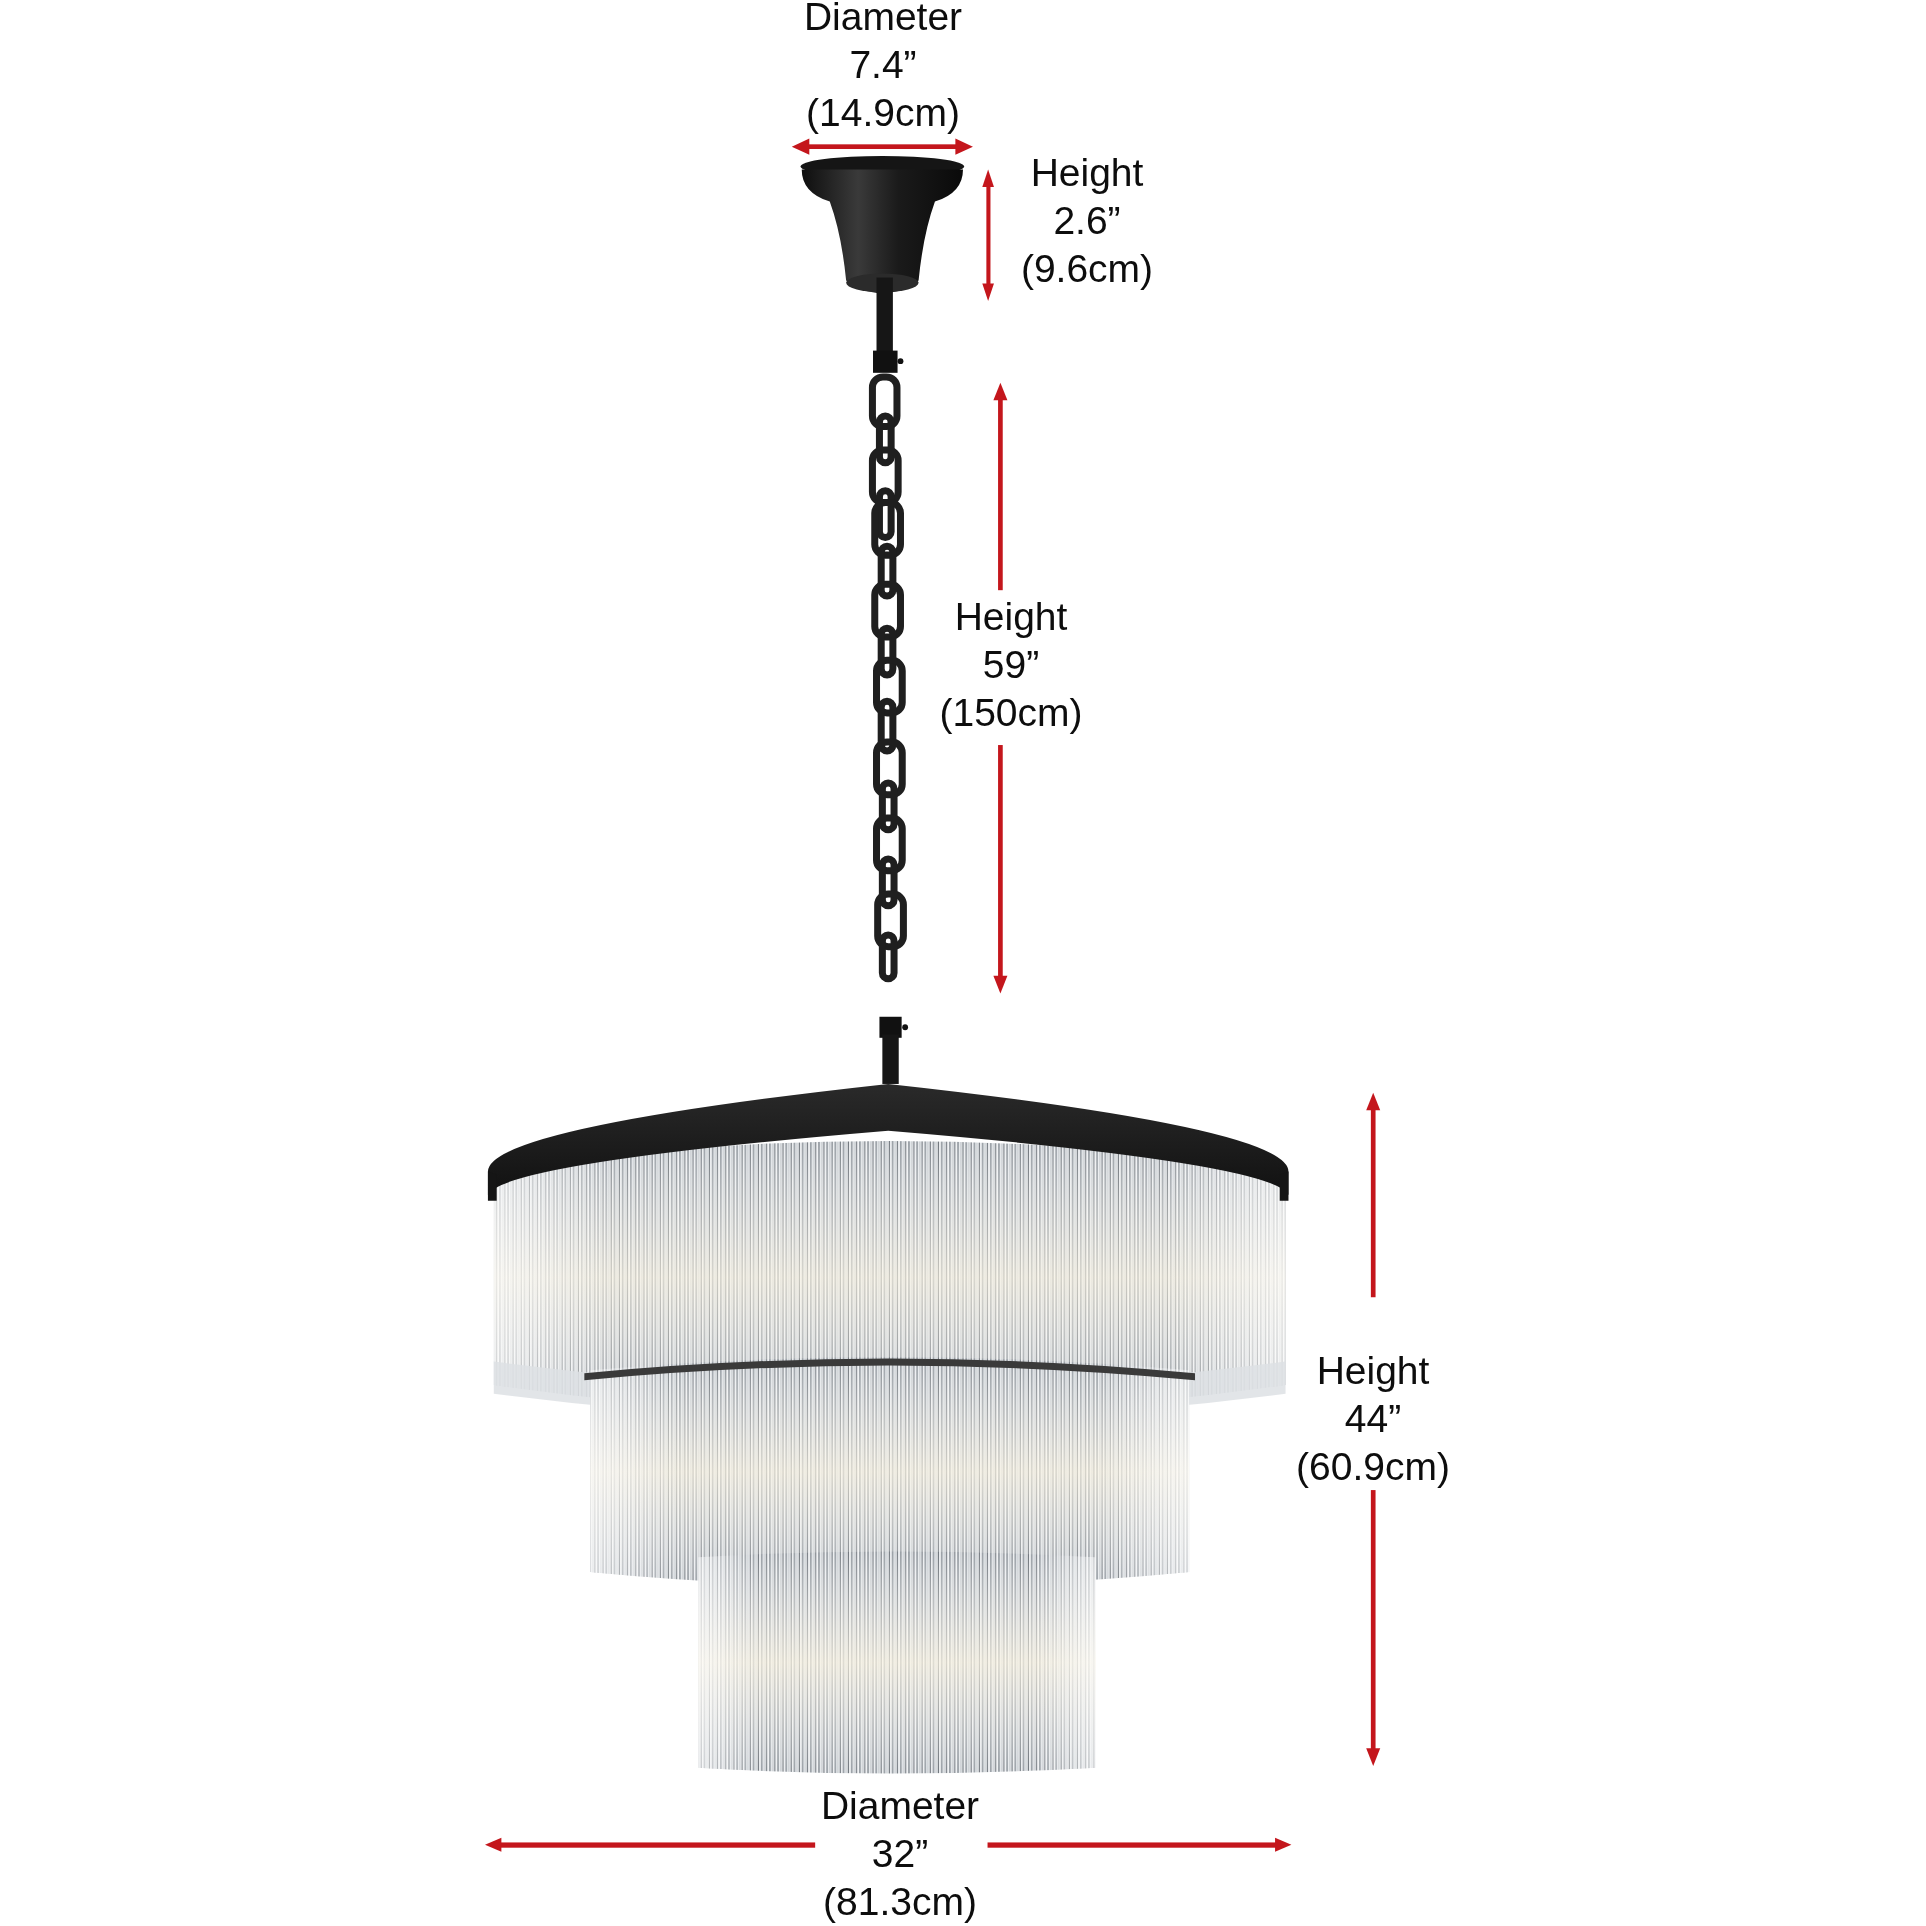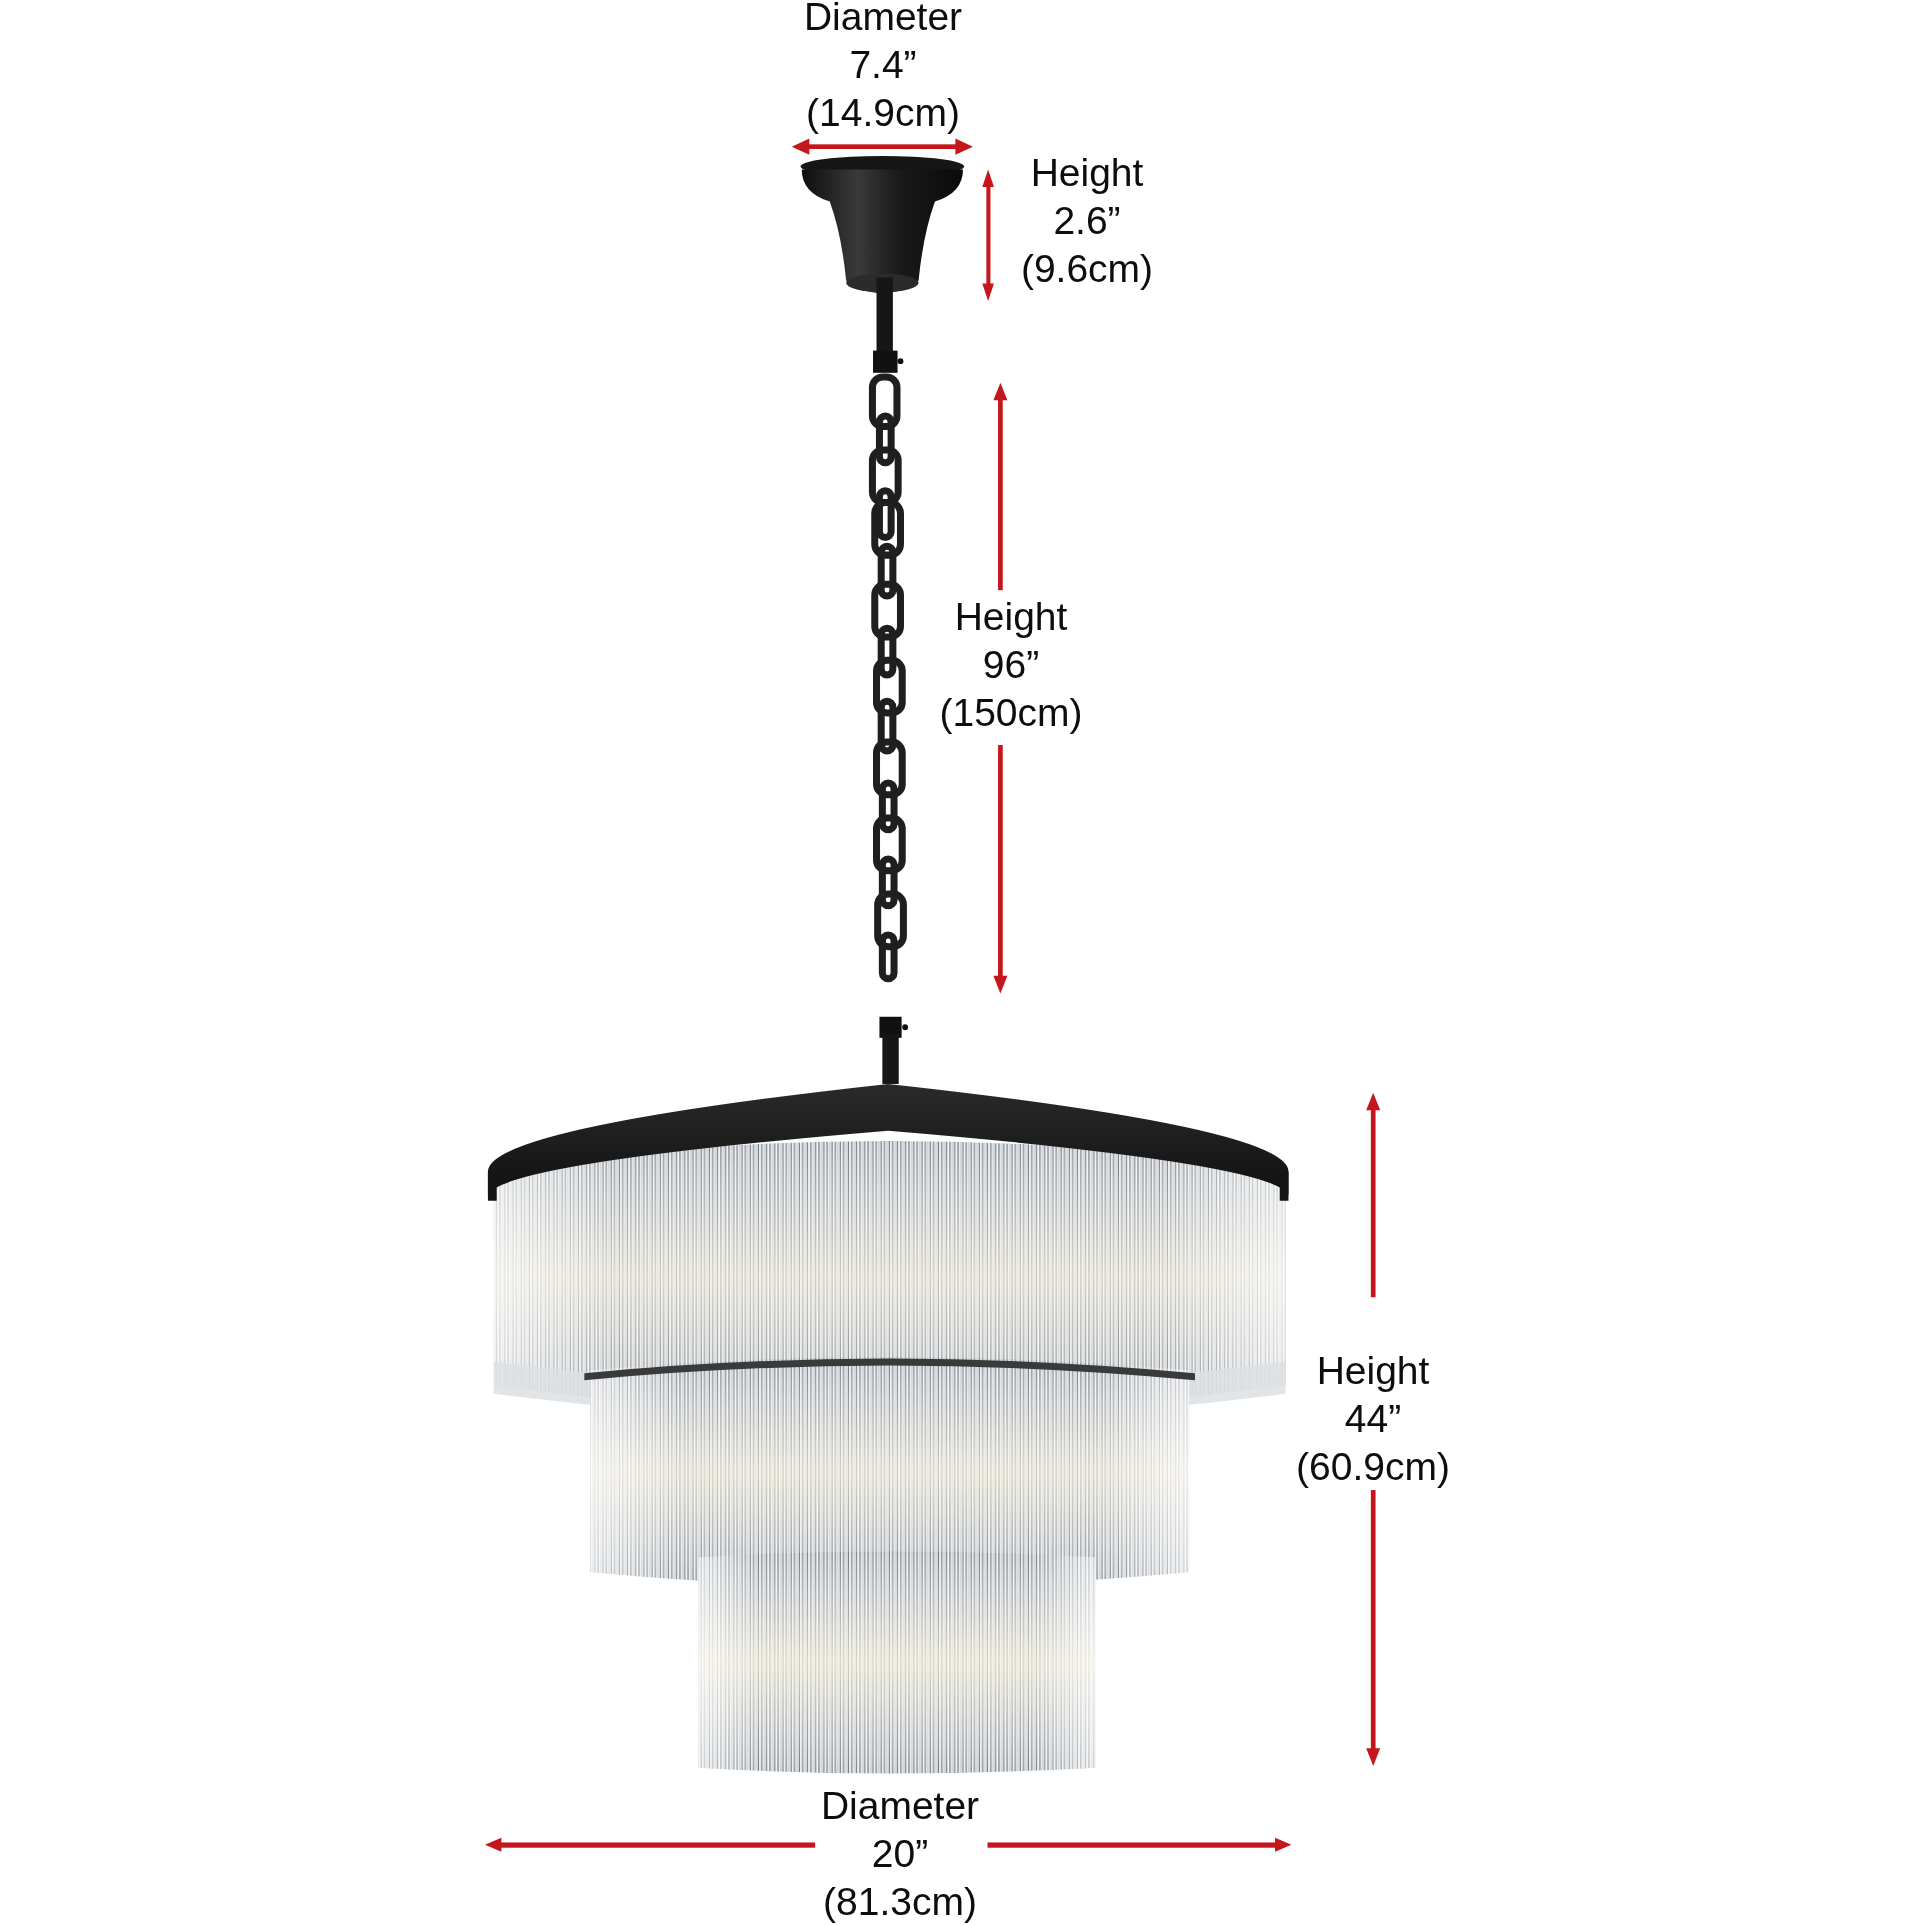--- a/index.html
+++ b/index.html
@@ -150,7 +150,7 @@
 
 <div class="label" style="left:894px; top:593px; width:234px;">
   <span>Height</span>
-  <span>96”</span>
+  <span>59”</span>
   <span>(150cm)</span>
 </div>
 

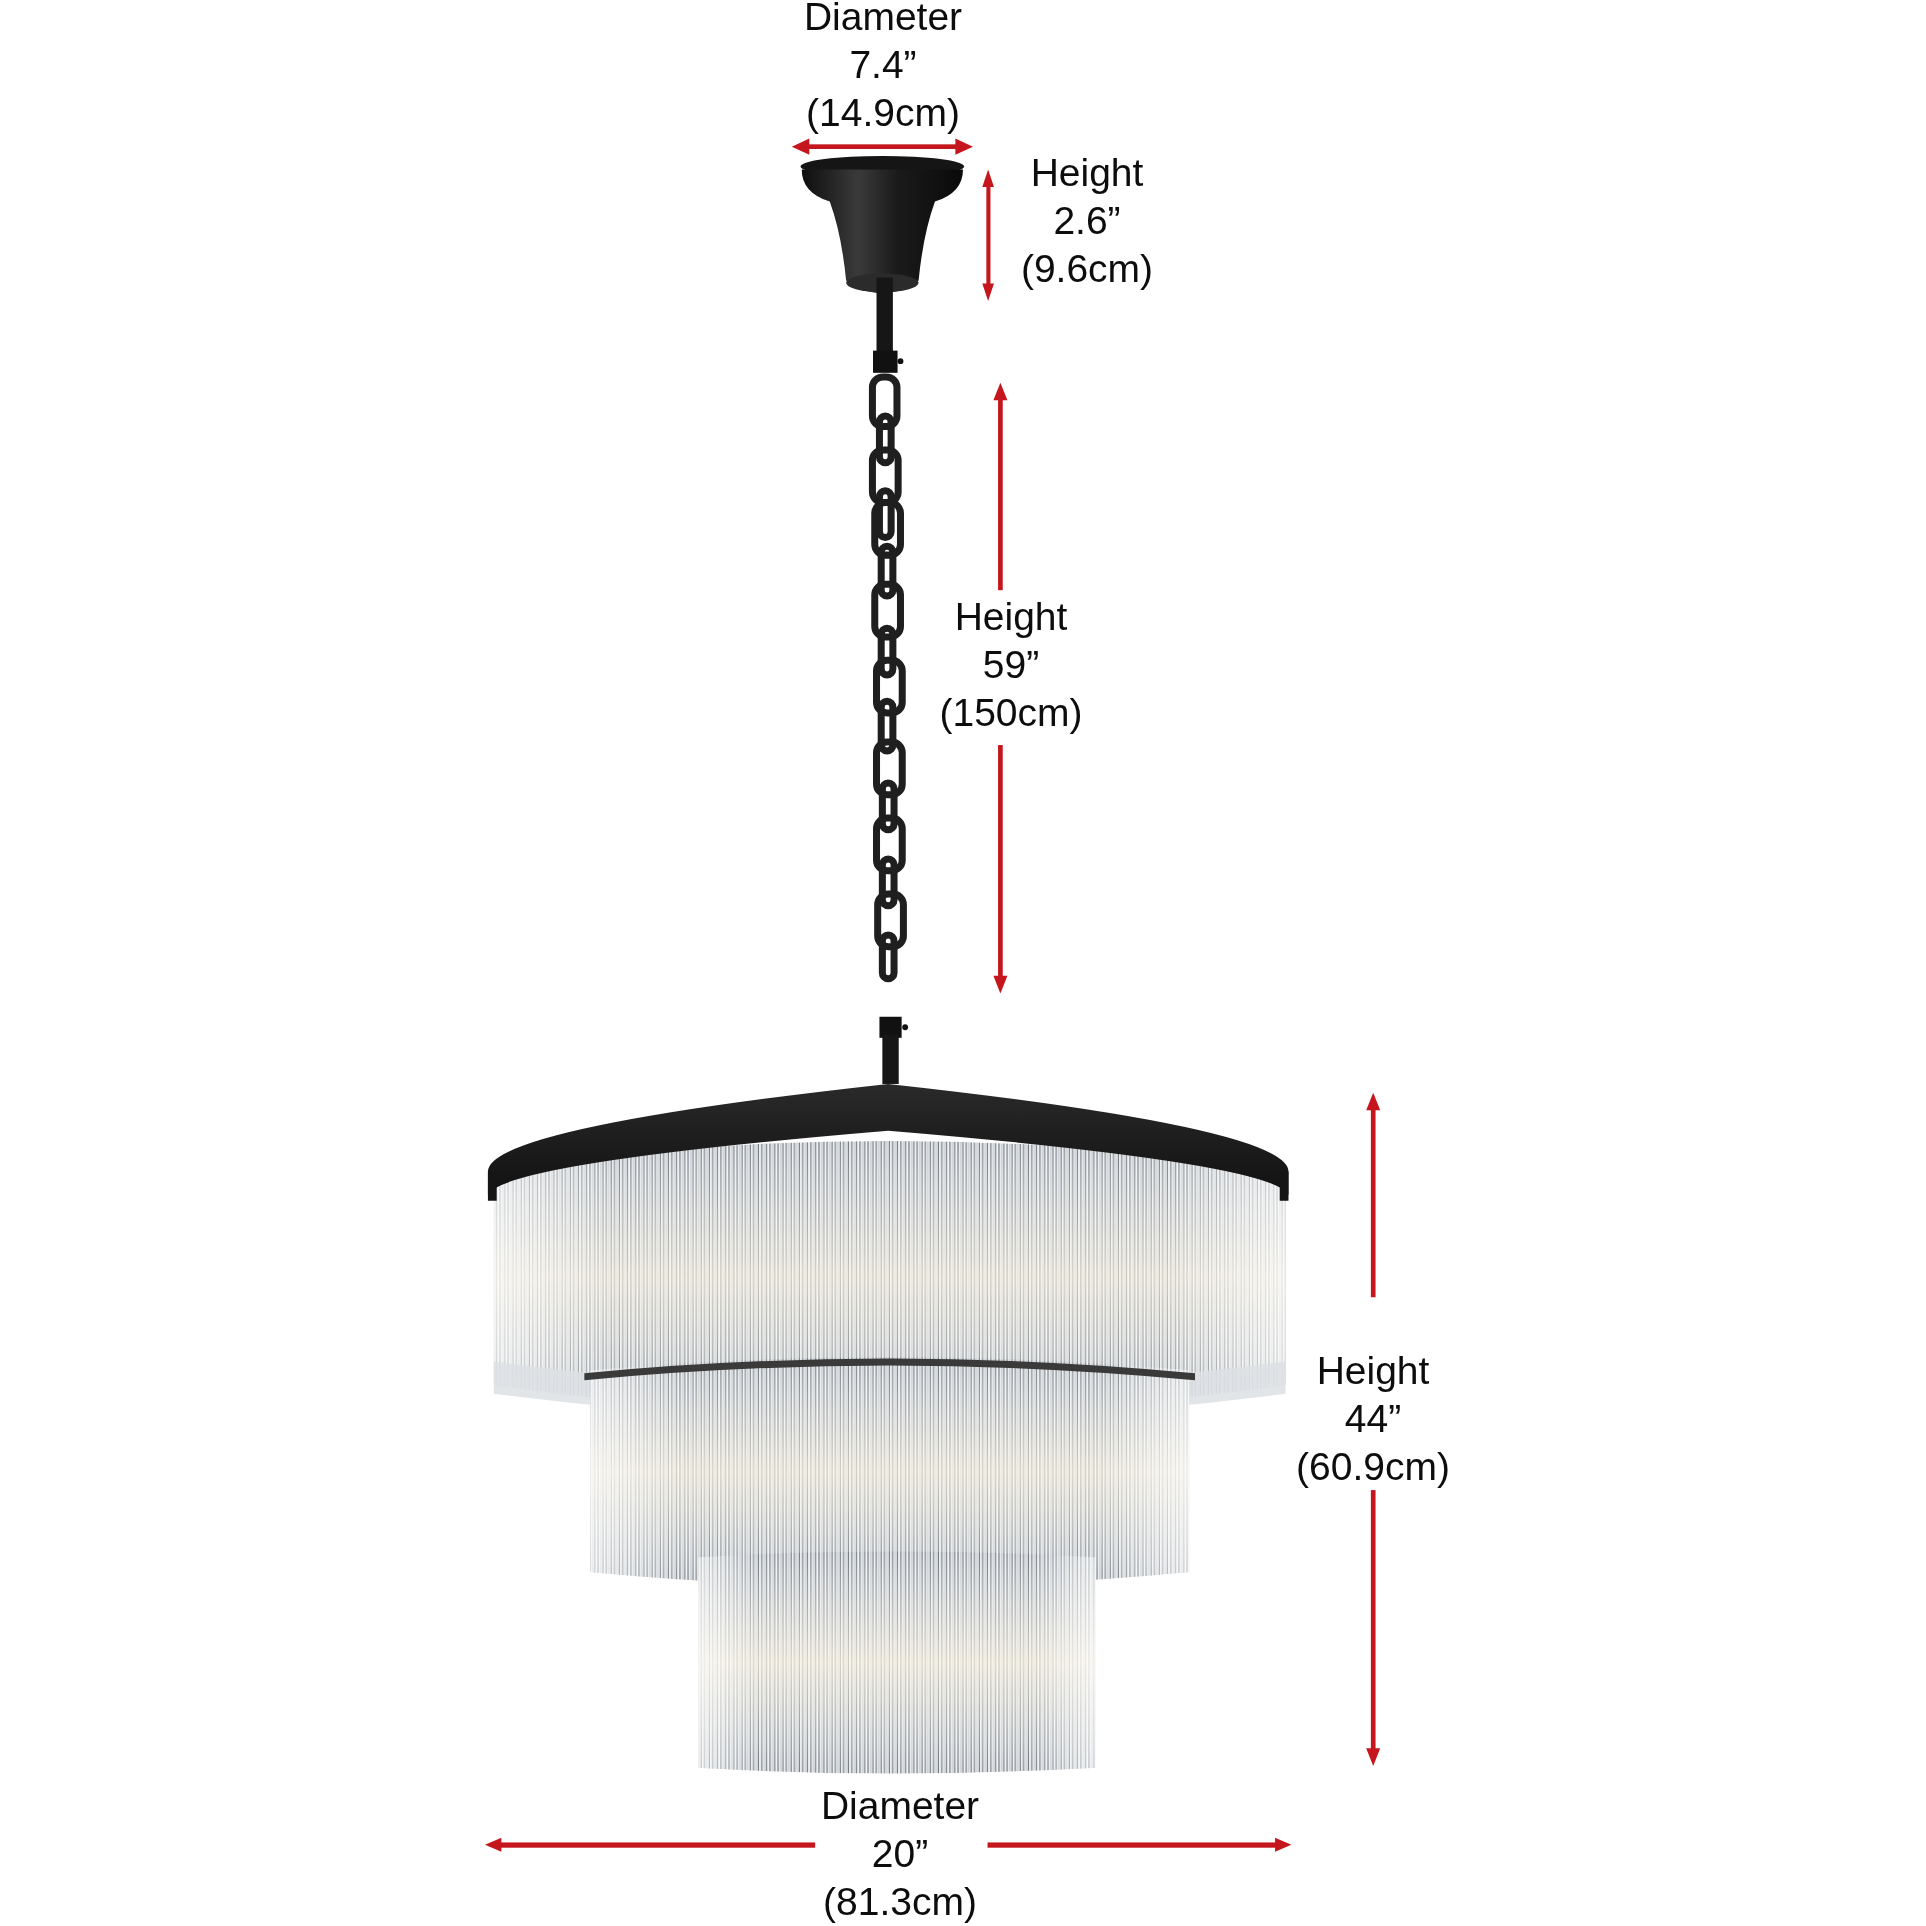--- a/index.html
+++ b/index.html
@@ -162,7 +162,7 @@
 
 <div class="label" style="left:783px; top:1782px; width:234px;">
   <span>Diameter</span>
-  <span>20”</span>
+  <span>32”</span>
   <span>(81.3cm)</span>
 </div>
 

